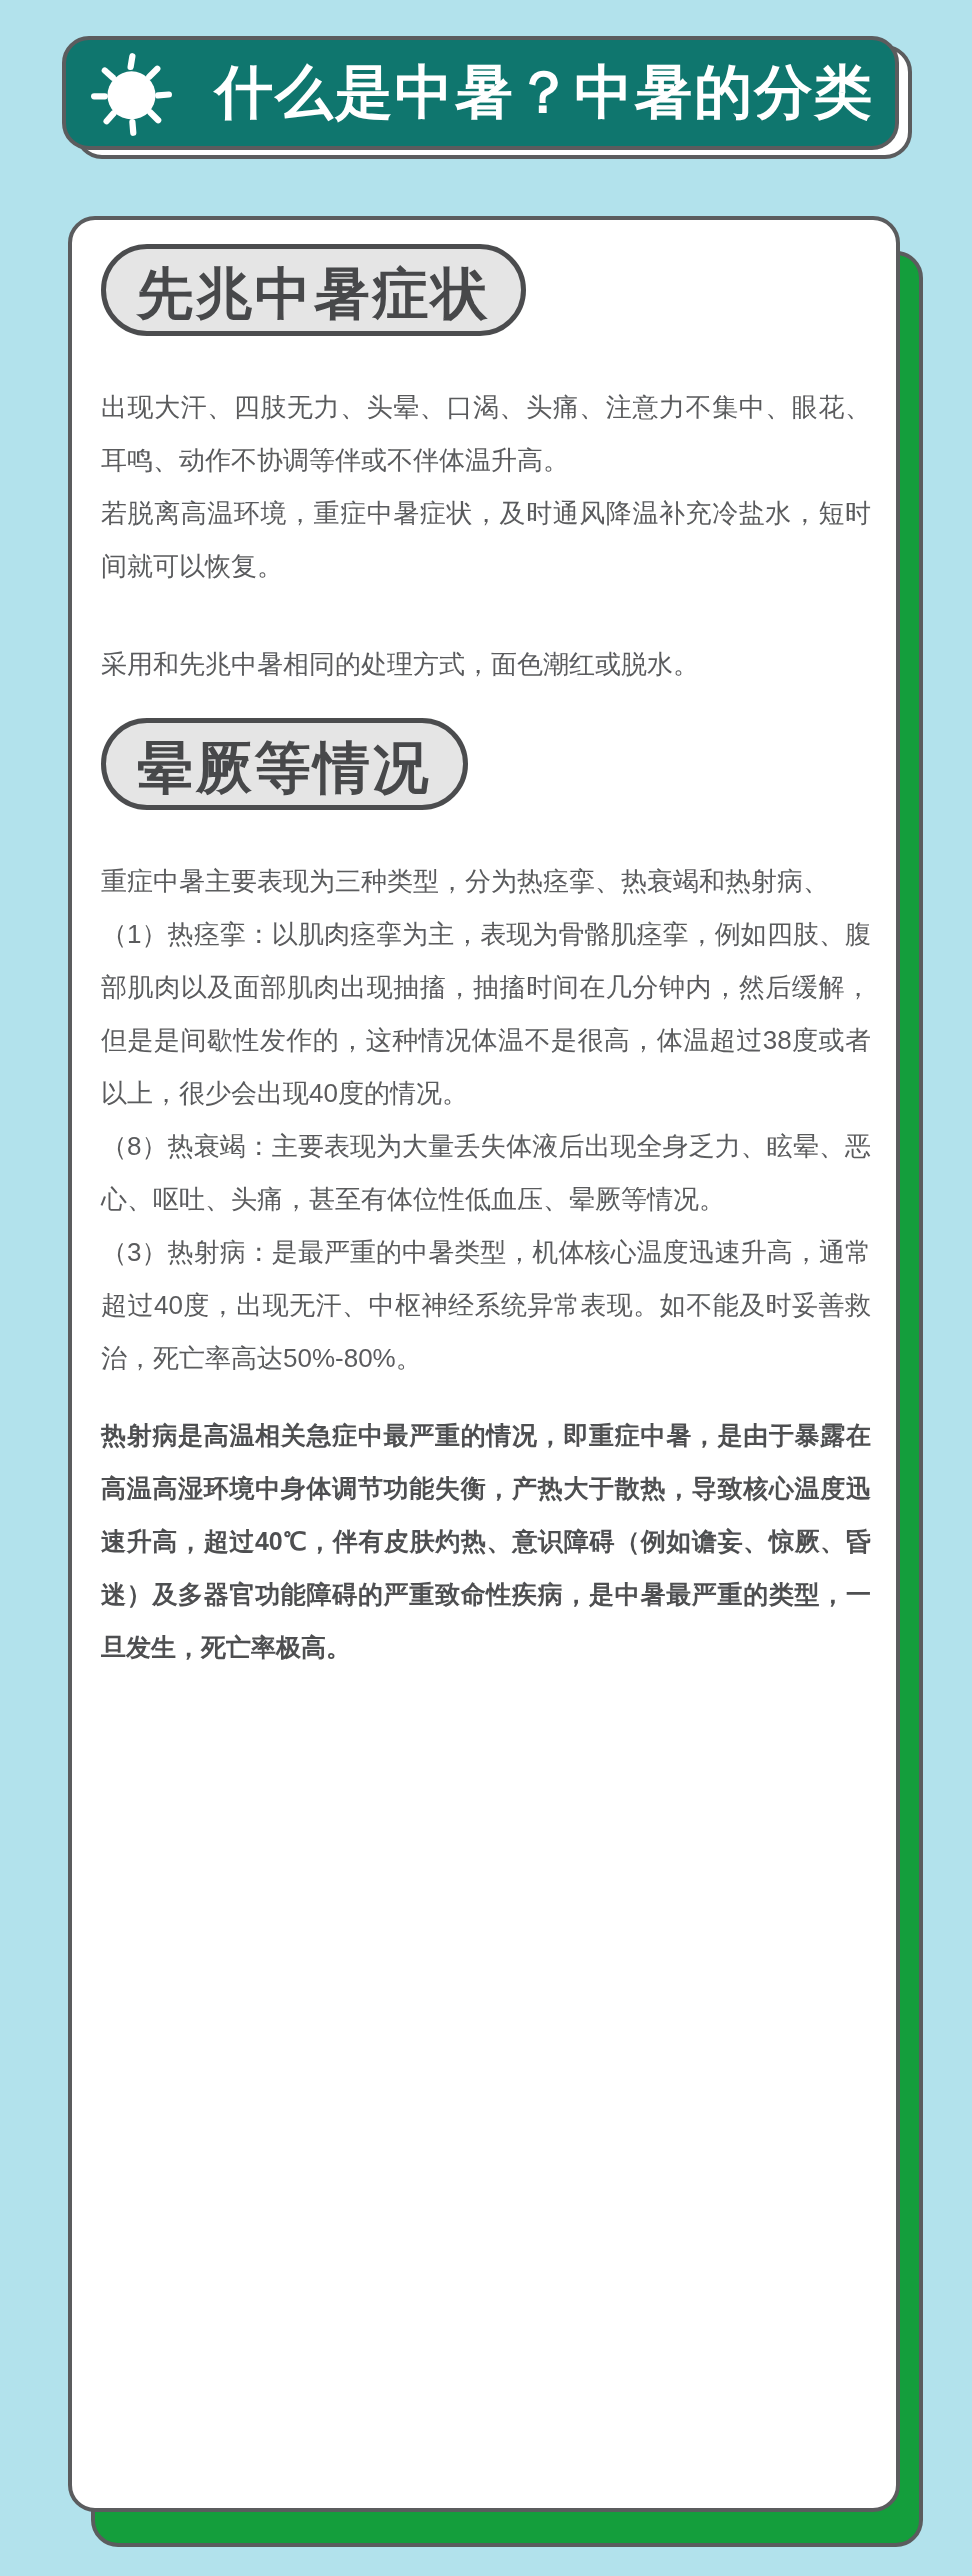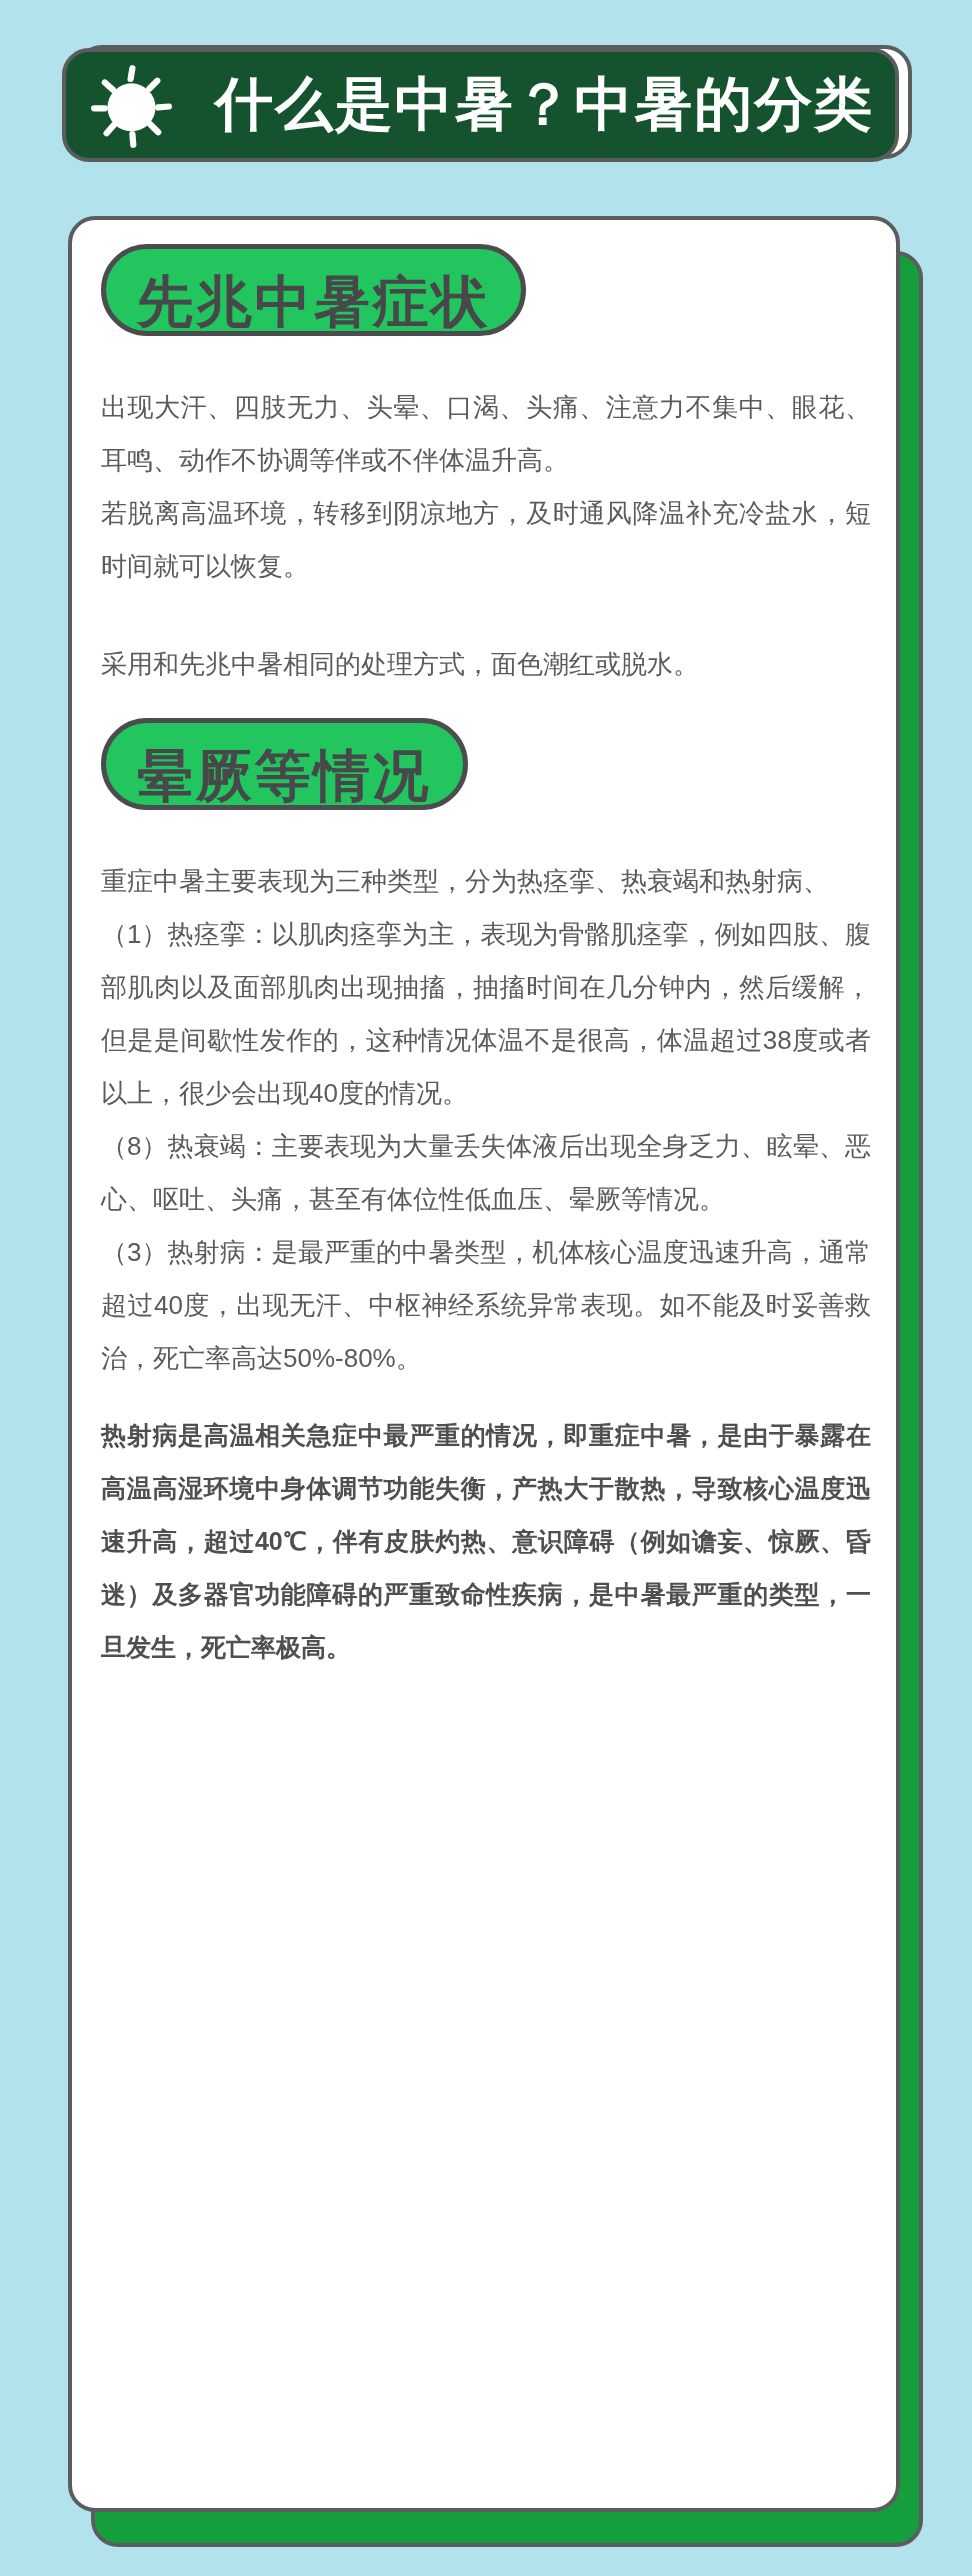--- a/index.html
+++ b/index.html
@@ -25,10 +25,10 @@
     border-radius: 27px;
   }
   .header-main {
-    position: absolute; left: 0; top: 16px;
+    position: absolute; left: 0; top: 4px;
     width: 100%; height: 100%;
     box-sizing: border-box;
-    background: #14532d;
+    background: #0f766e;
     border: 4.9px solid #5b5c5e;
     border-radius: 27px;
     display: flex; align-items: center; justify-content: center;

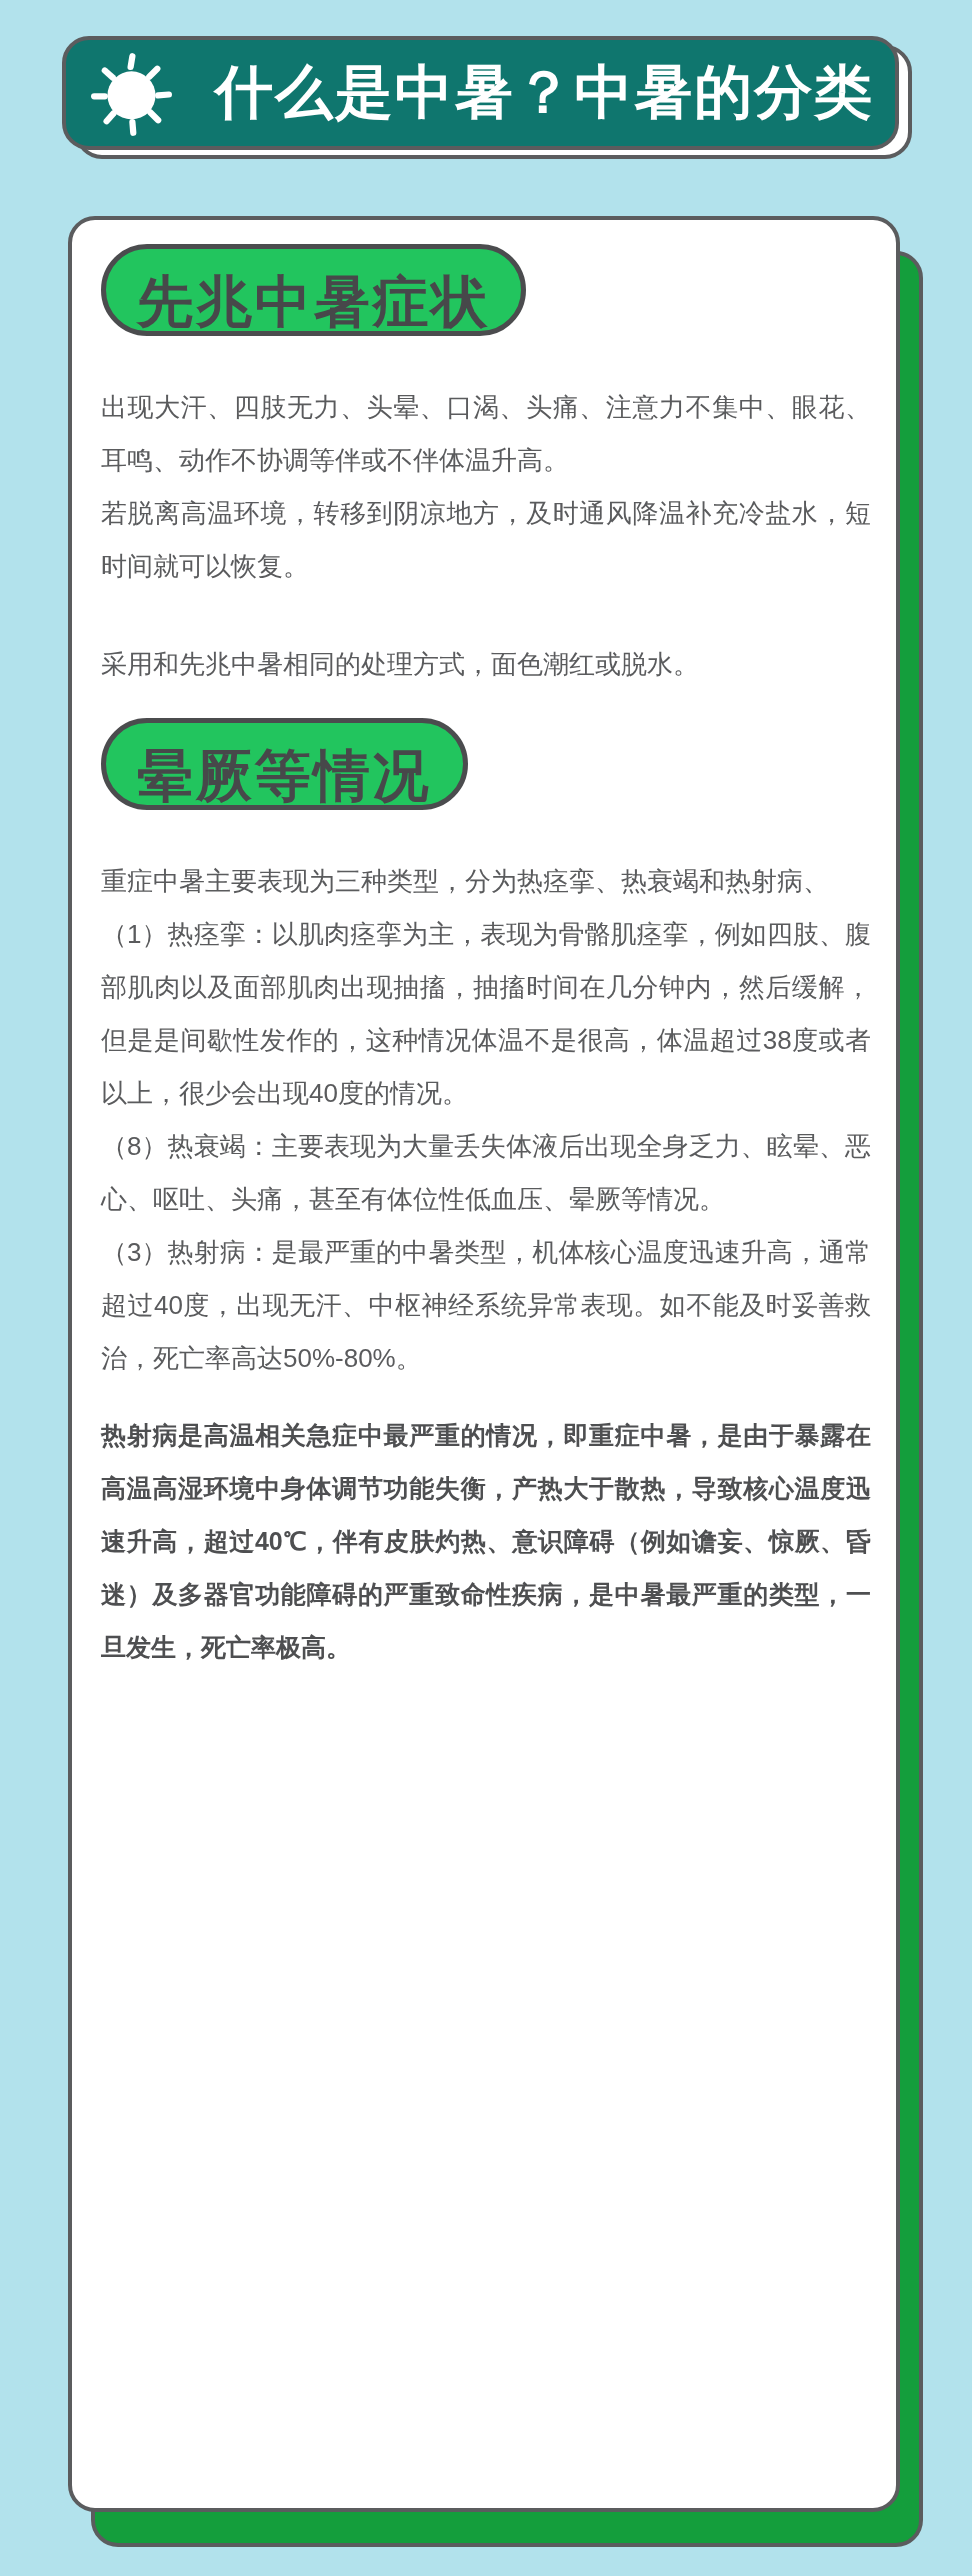--- a/index.html
+++ b/index.html
@@ -72,8 +72,8 @@
     box-sizing: border-box;
     height: 92px;
     line-height: 81px;
-    padding: 12px 31px;
-    background: #22c55e;
+    padding: 4px 31px;
+    background: #e5e5e5;
     border: 5.8px solid #4b4c4e;
     border-radius: 49px;
     font-size: 56px;

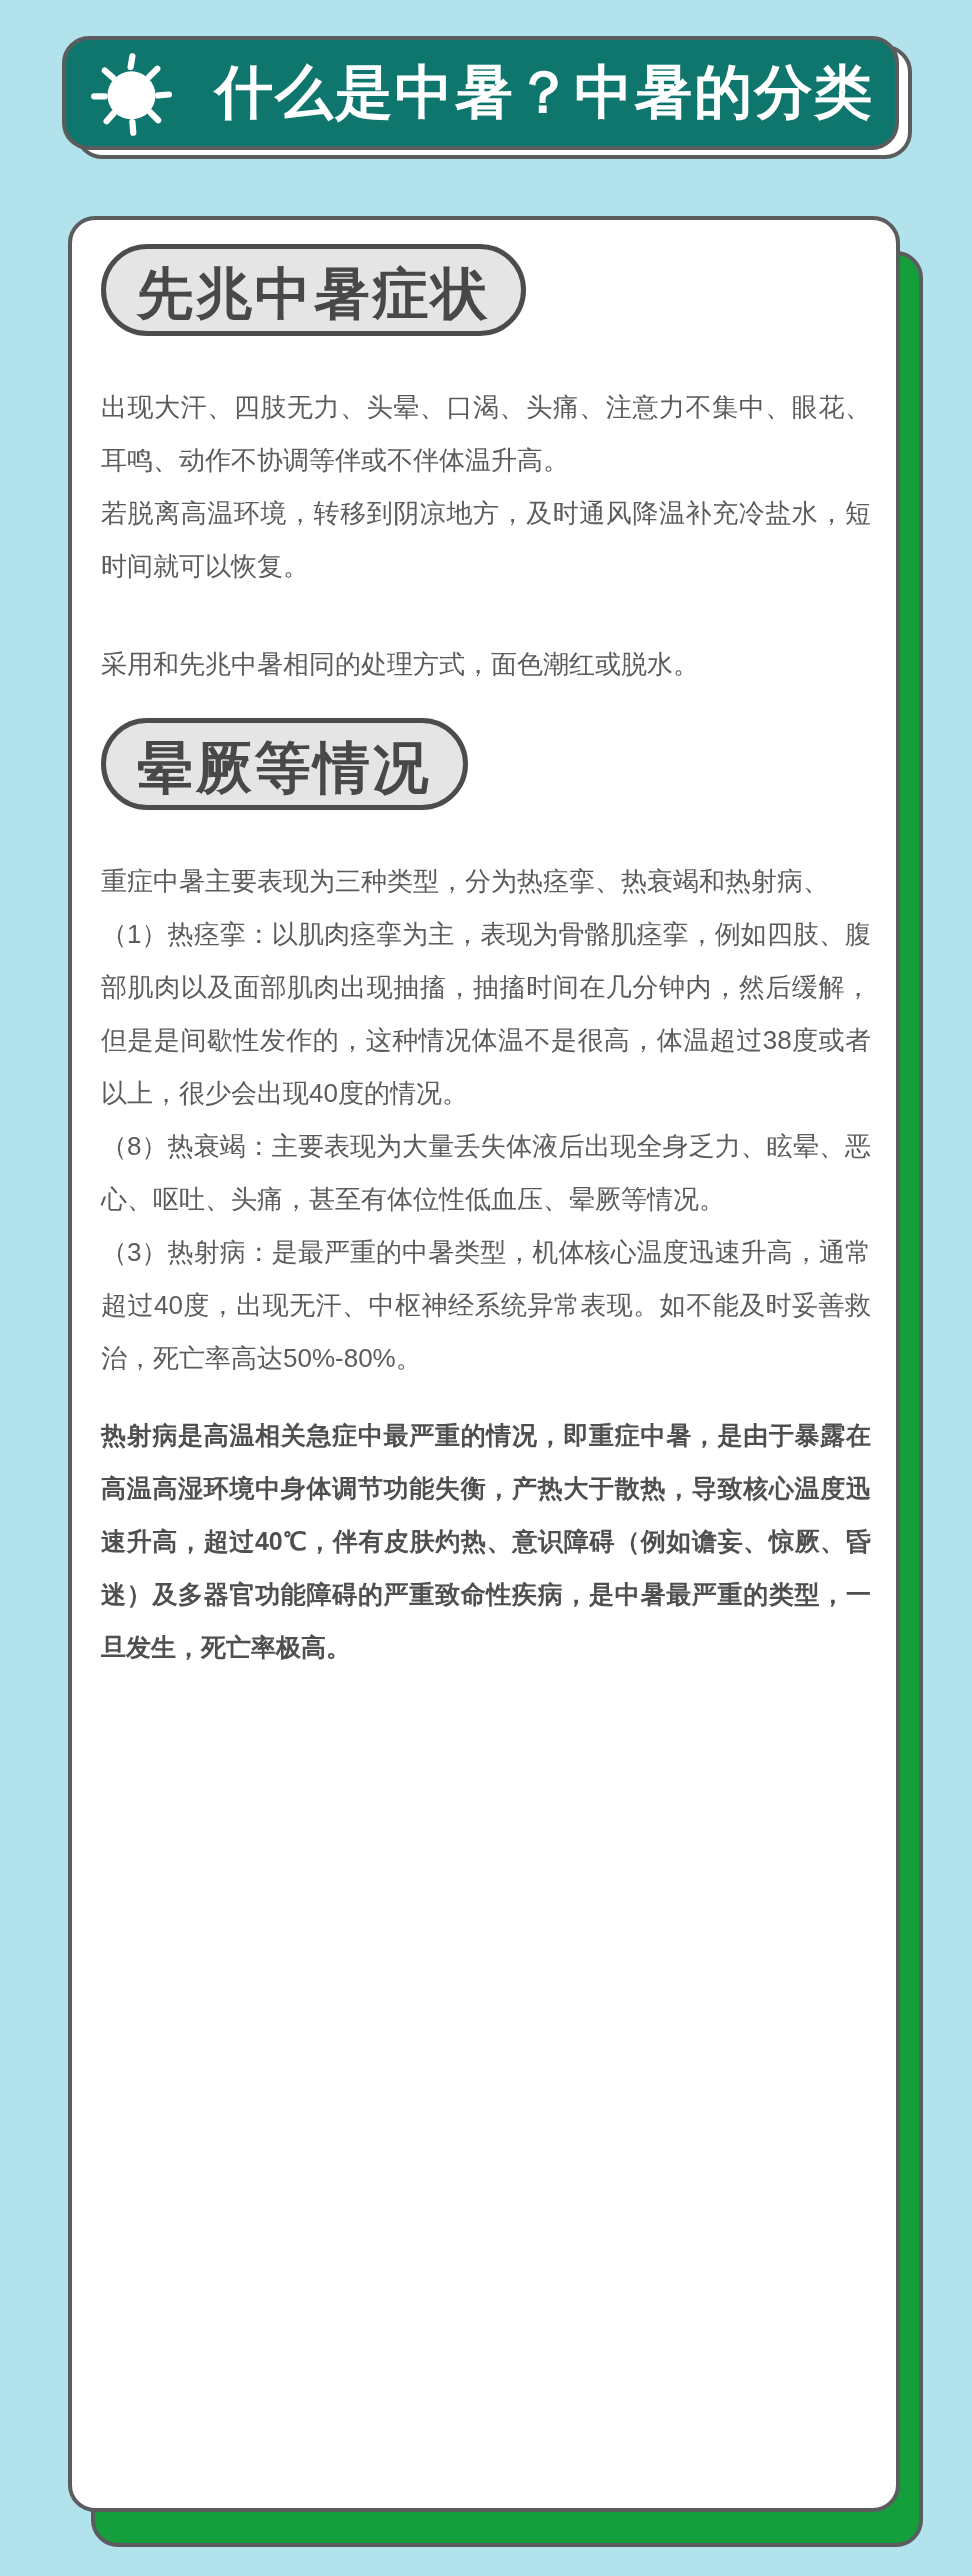--- a/index.html
+++ b/index.html
@@ -134,7 +134,7 @@
       <div class="badge">先兆中暑症状</div>
       <div class="ptext">
         <p>出现大汗、四肢无力、头晕、口渴、头痛、注意力不集中、眼花、耳鸣、动作不协调等伴或不伴体温升高。</p>
-        <p>若脱离高温环境，转移到阴凉地方，及时通风降温补充冷盐水，短时间就可以恢复。</p>
+        <p>若脱离高温环境，重症中暑症状，及时通风降温补充冷盐水，短时间就可以恢复。</p>
       </div>
     </section>
 

